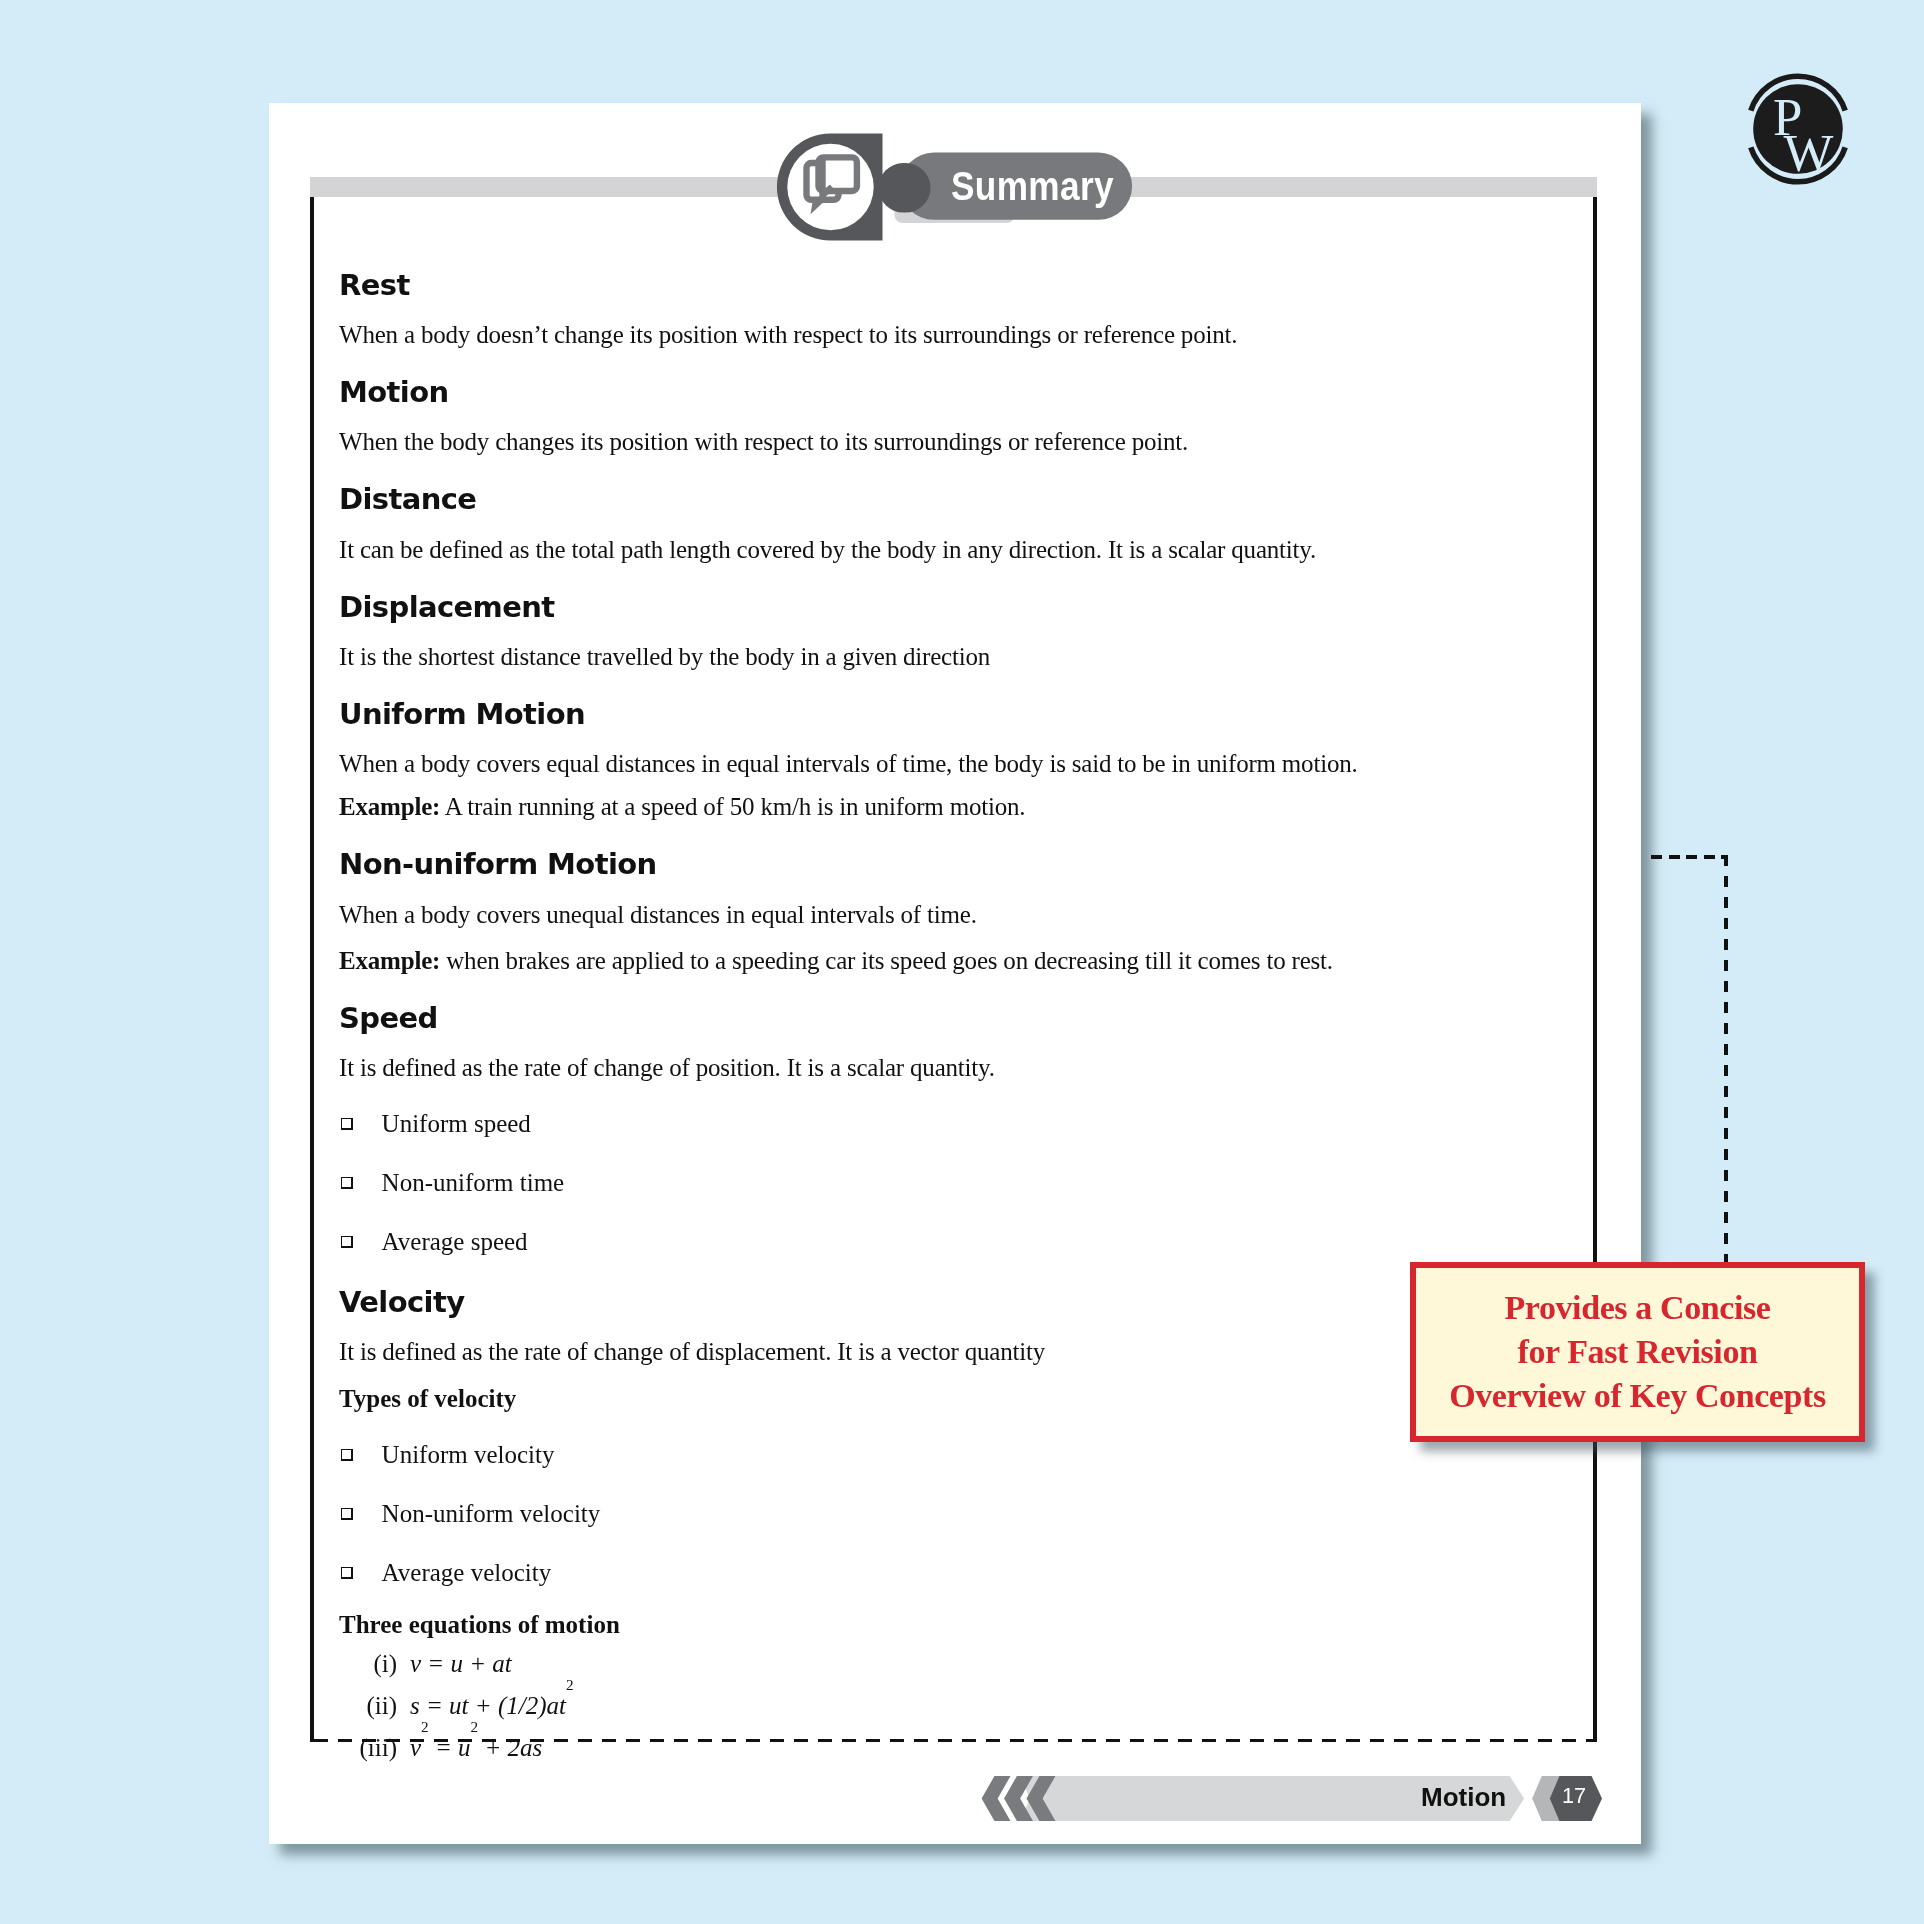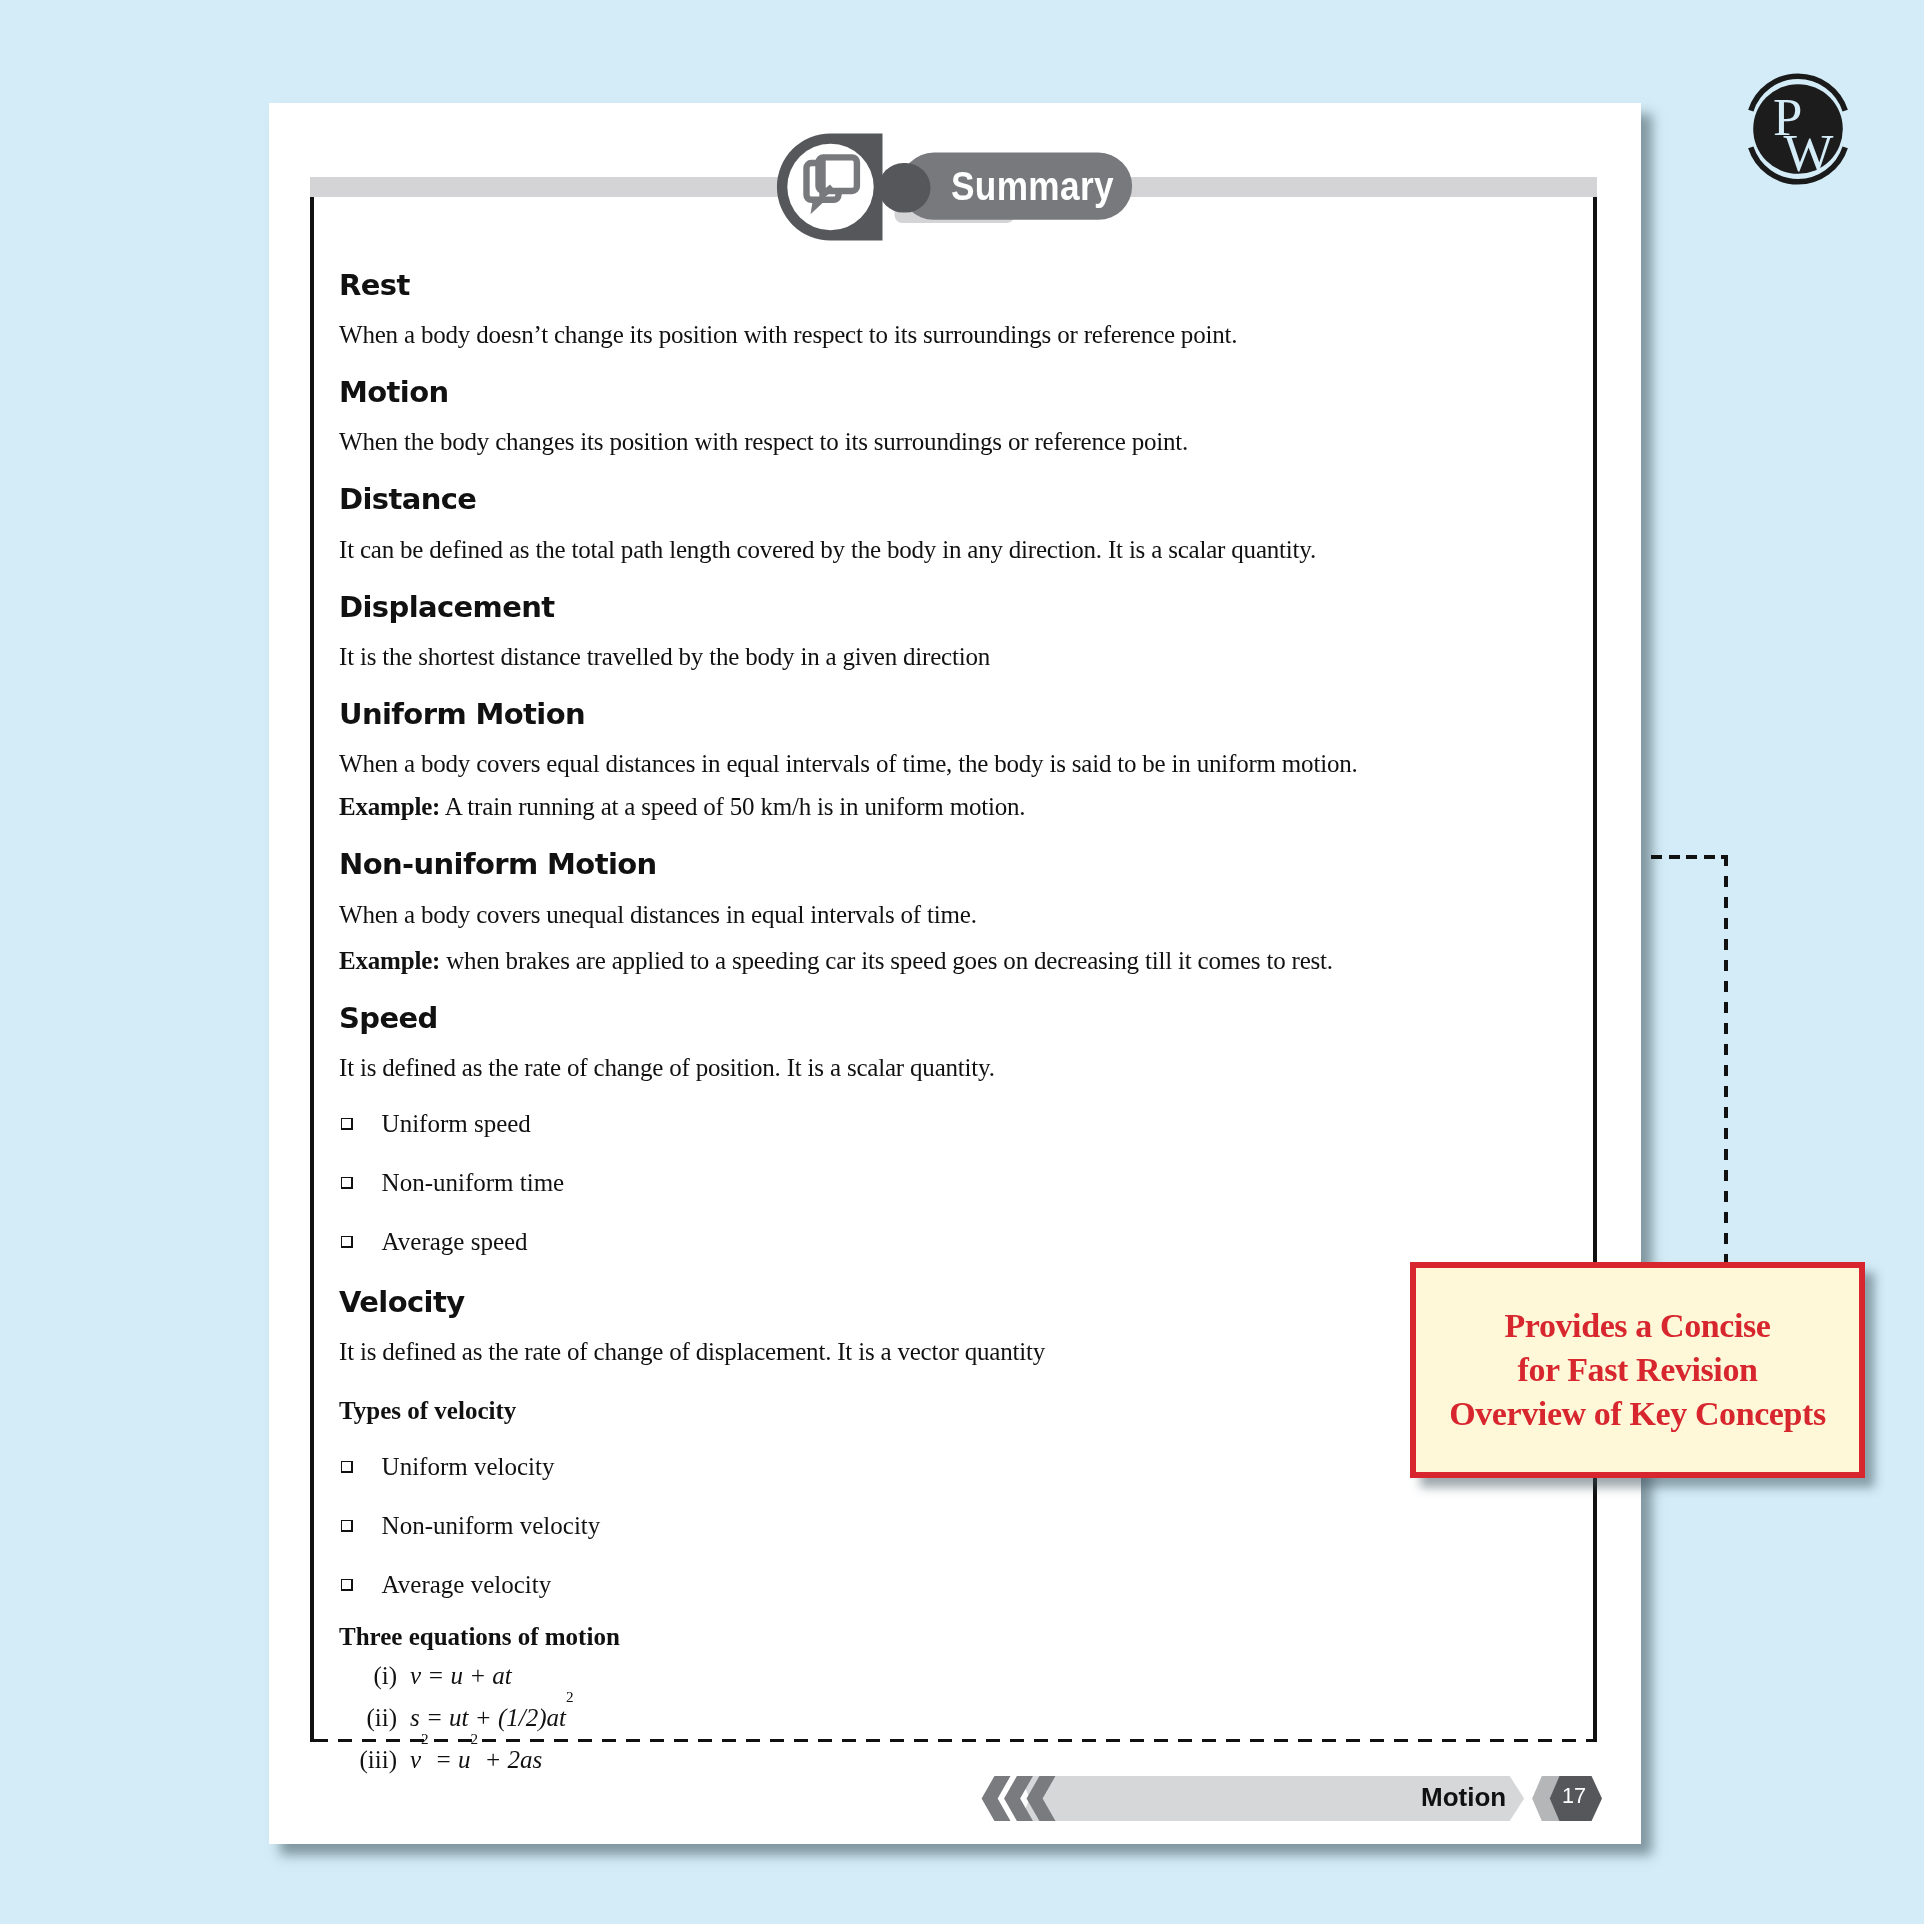--- a/index.html
+++ b/index.html
@@ -124,7 +124,7 @@
   .callout {
     position: absolute;
     left: 1410px; top: 1262px;
-    width: 455px; height: 216px;
+    width: 455px; height: 180px;
     background: #fef8d8;
     border: 6.4px solid #d7262e;
     box-shadow: 9.6px 9.6px 9.6px rgba(60,80,90,0.5);

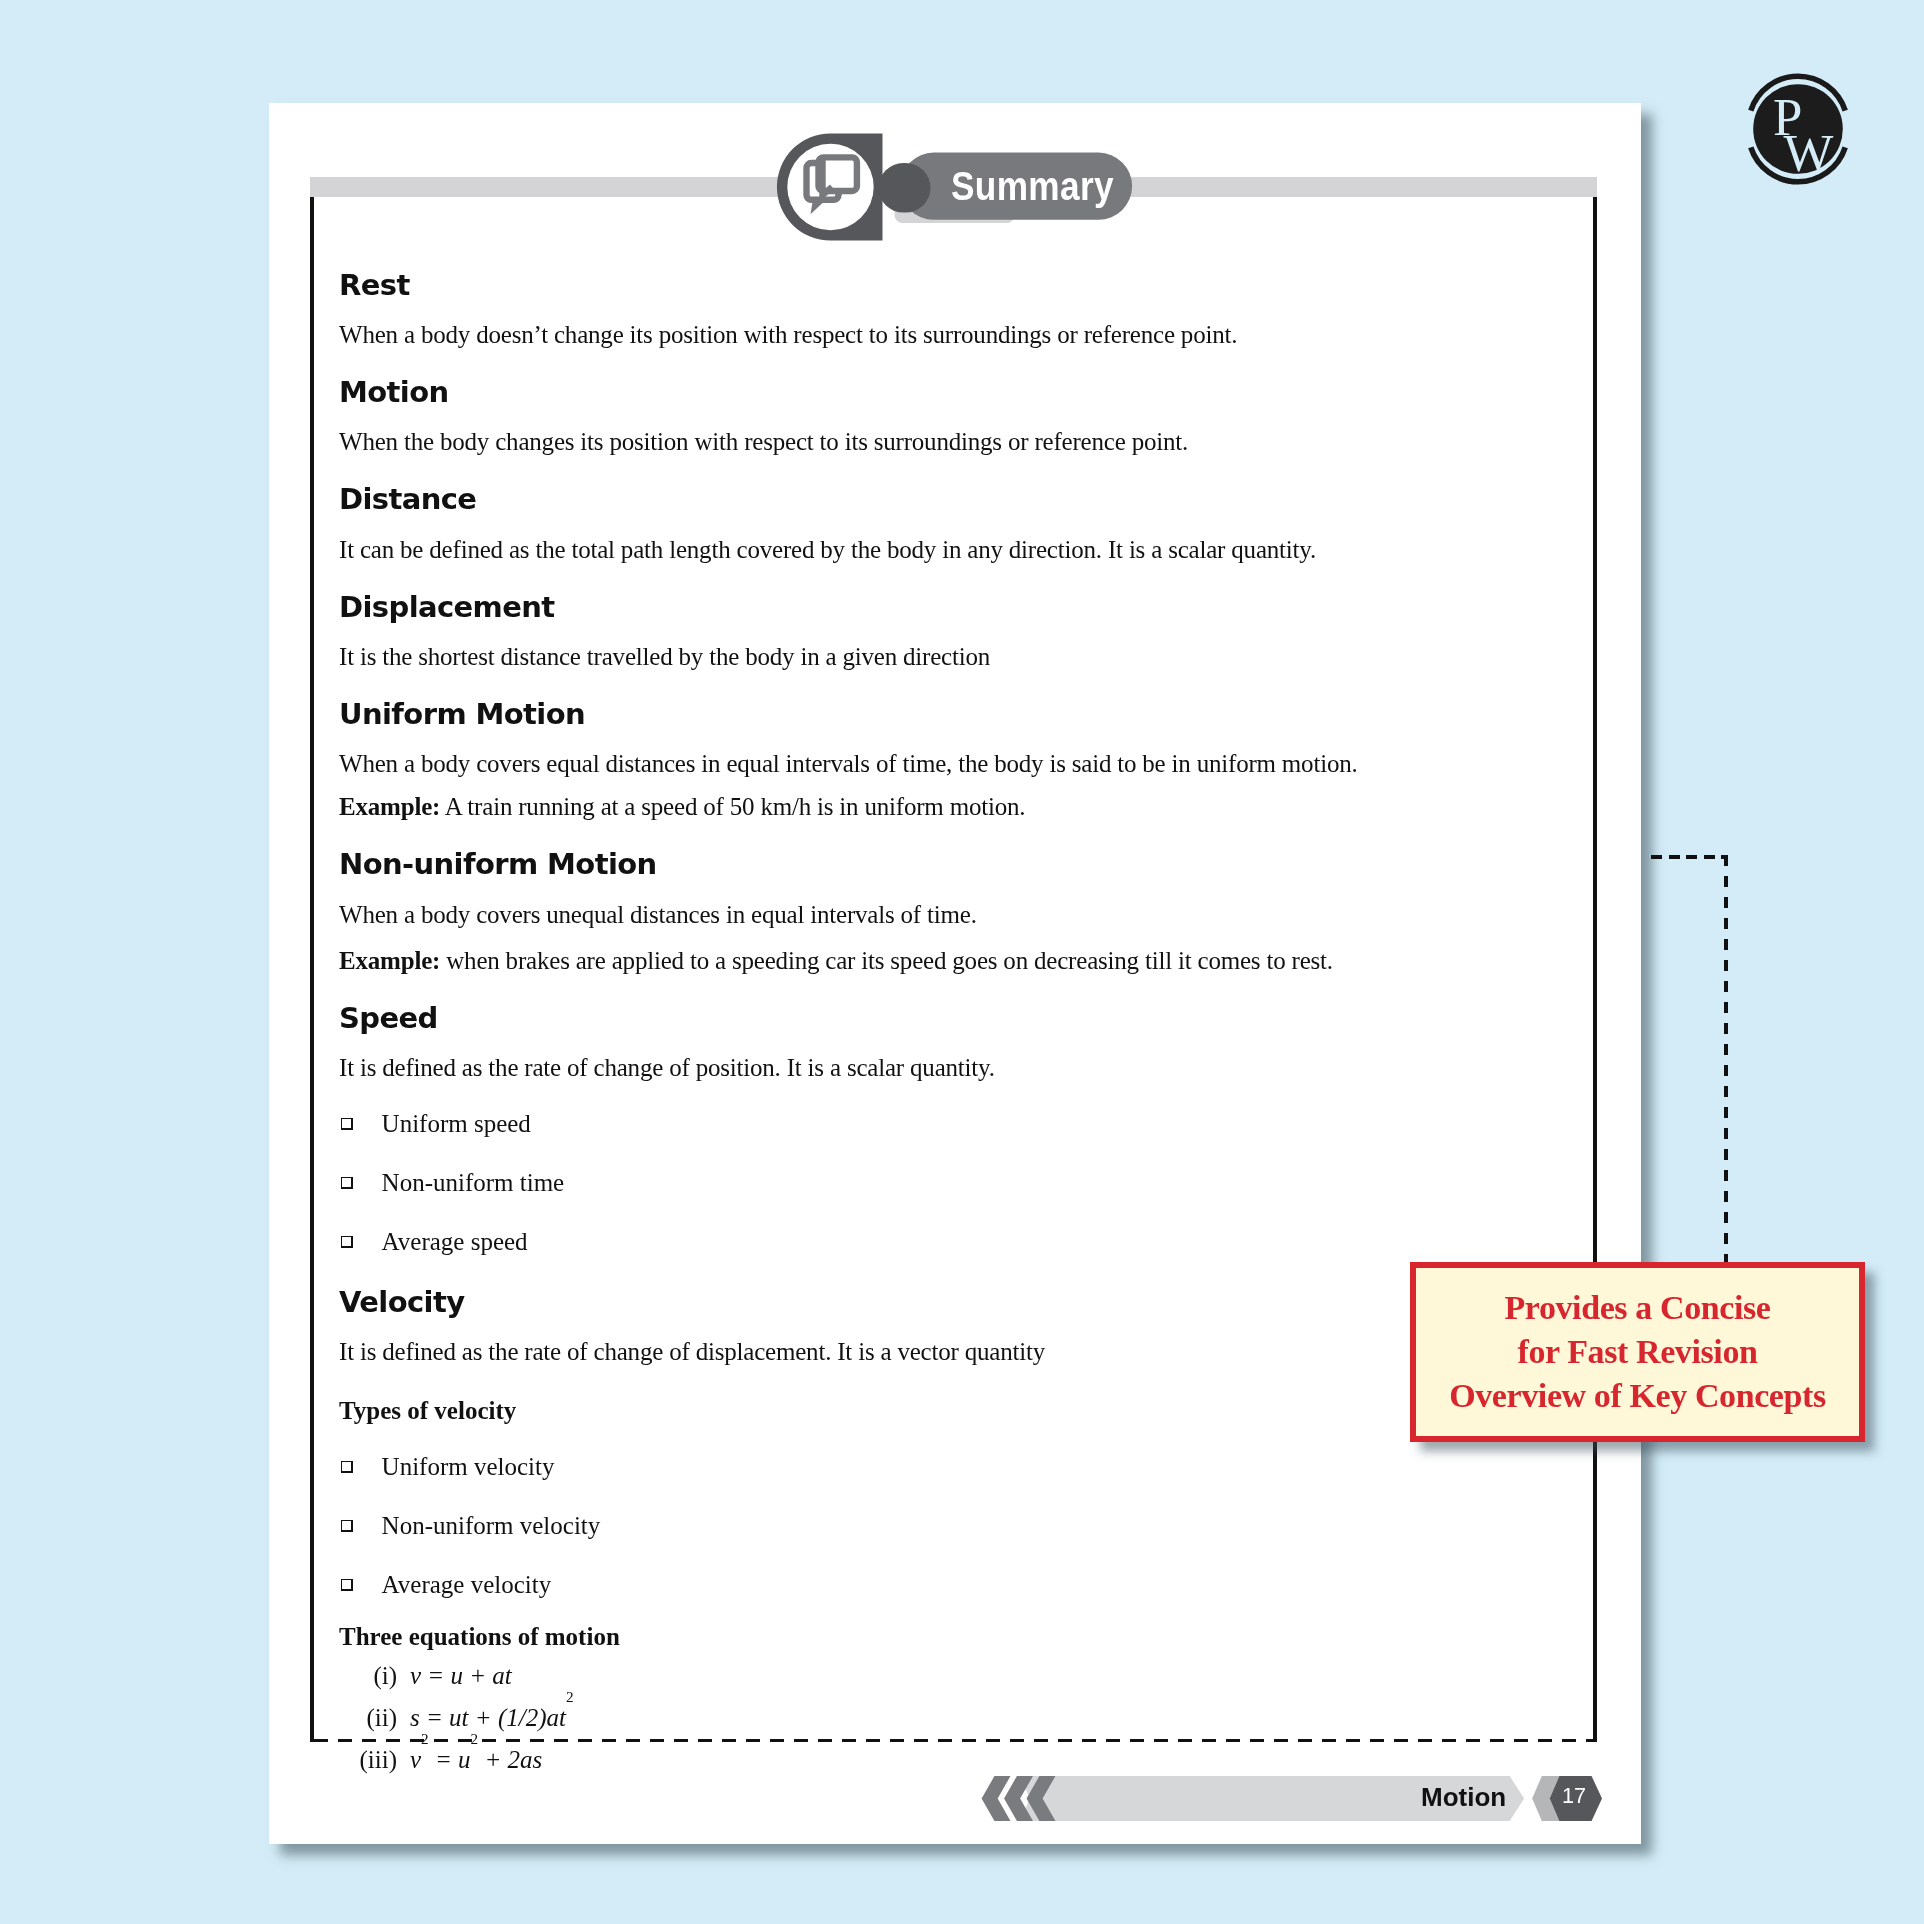--- a/index.html
+++ b/index.html
@@ -256,7 +256,7 @@
     <div class="h">Velocity</div>
     <div class="gap-s"></div>
     <div class="p">It is defined as the rate of change of displacement. It is a vector quantity</div>
-    <div class="sub" style="margin-top:22px;">Types of velocity</div>
+    <div class="sub" style="margin-top:10px;">Types of velocity</div>
     <div class="bullet">
         <span class="box"></span>
         <span>Uniform velocity</span>

